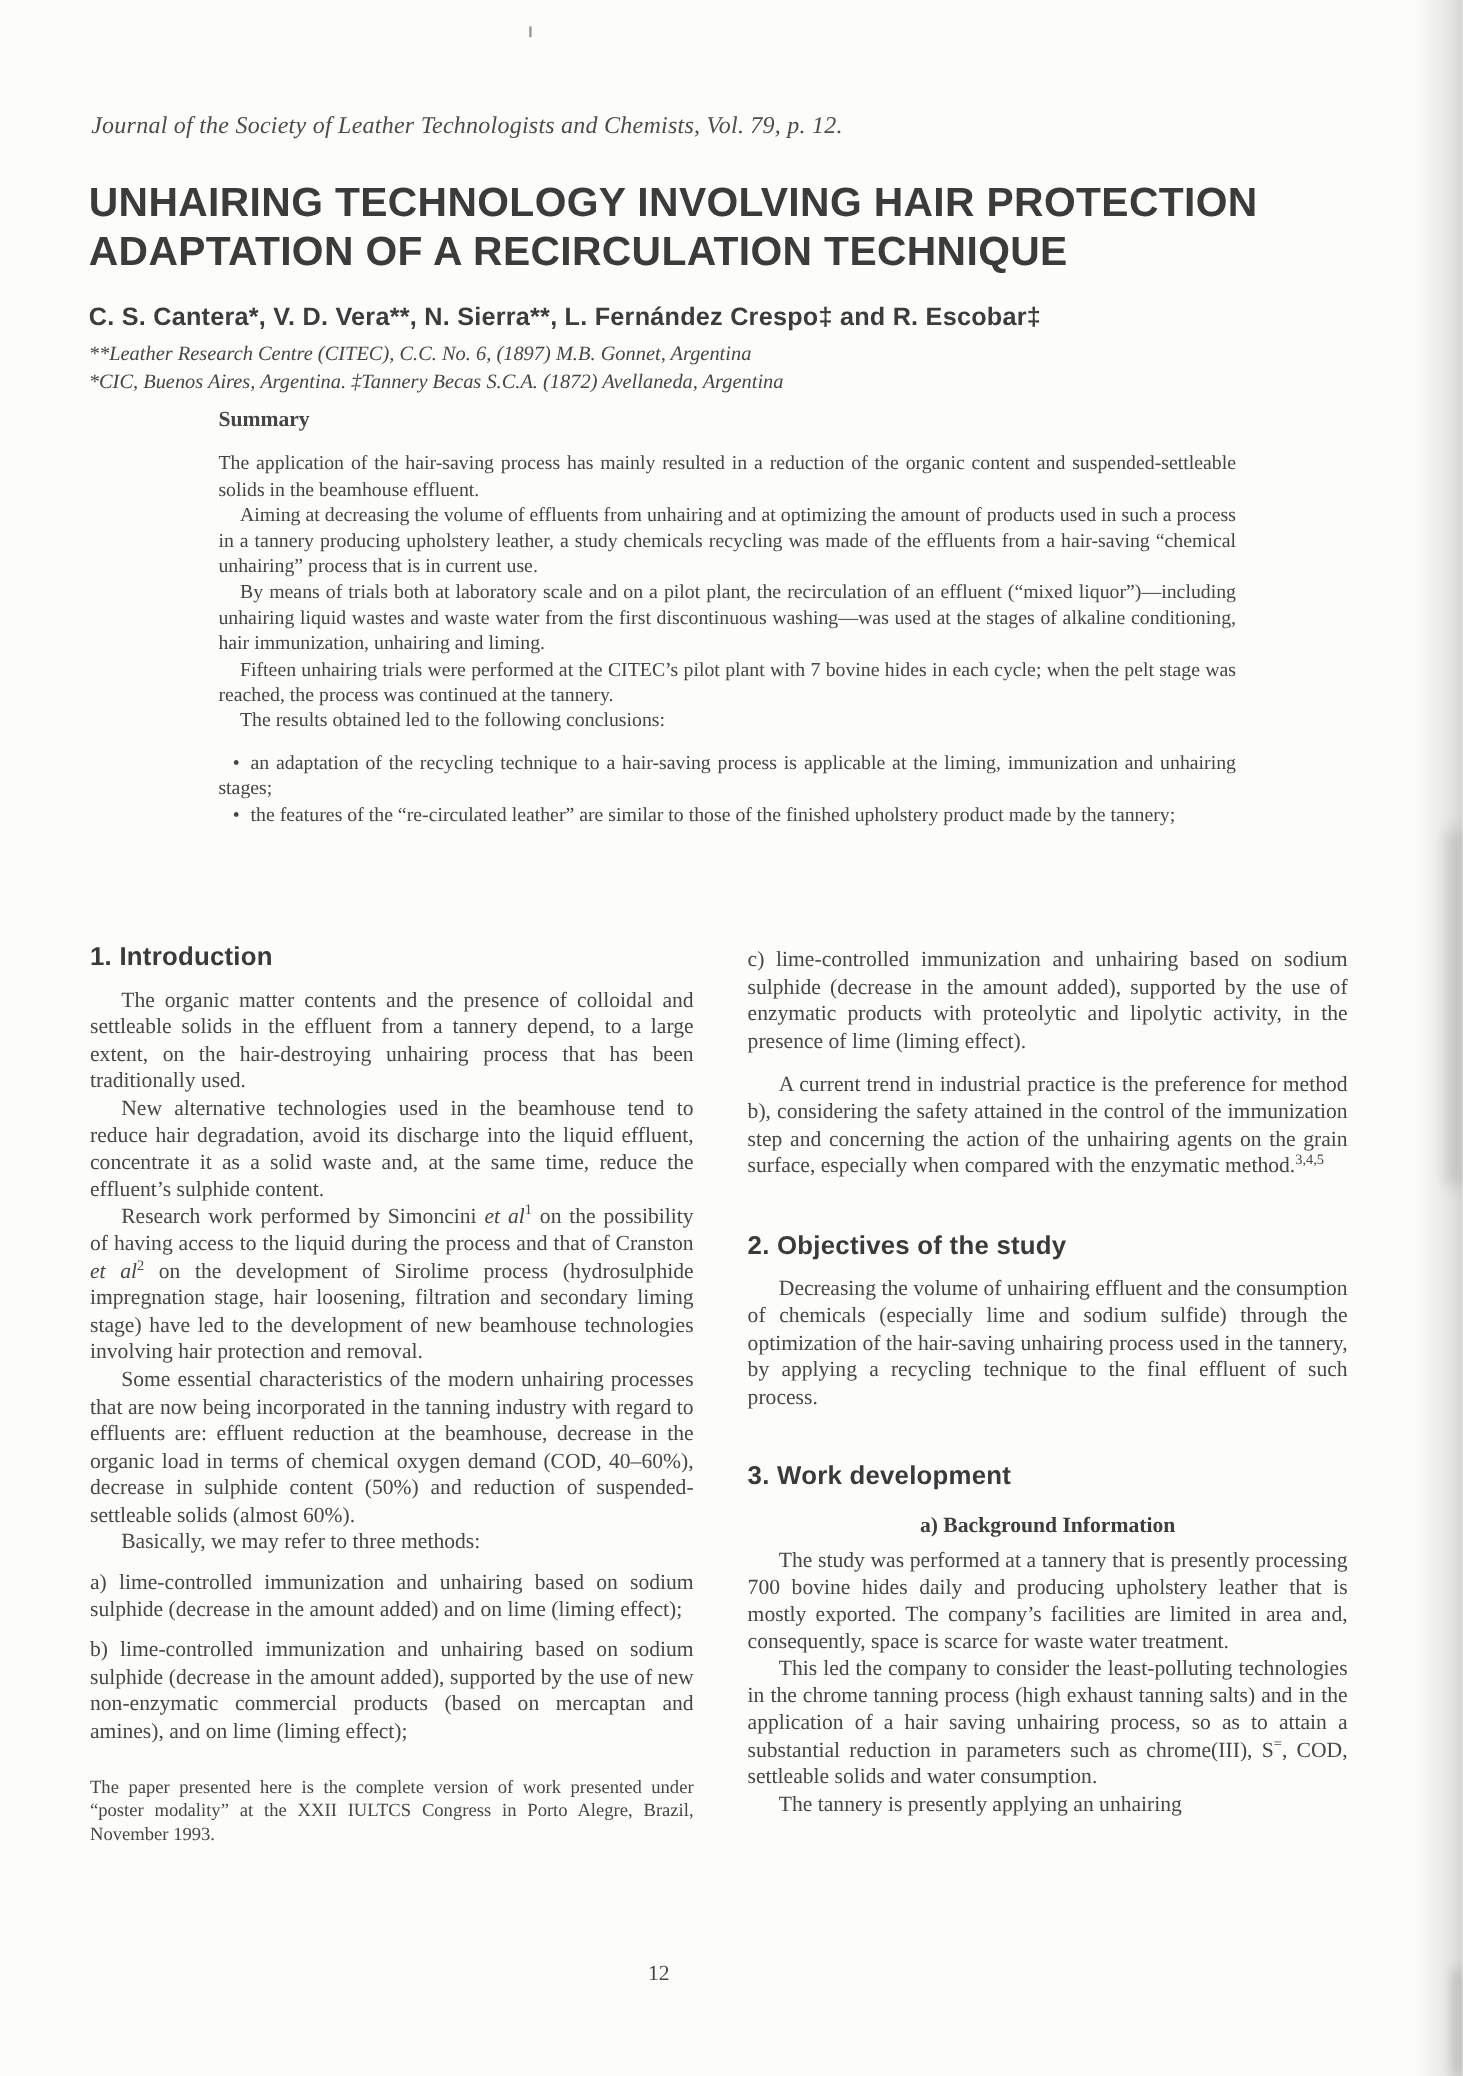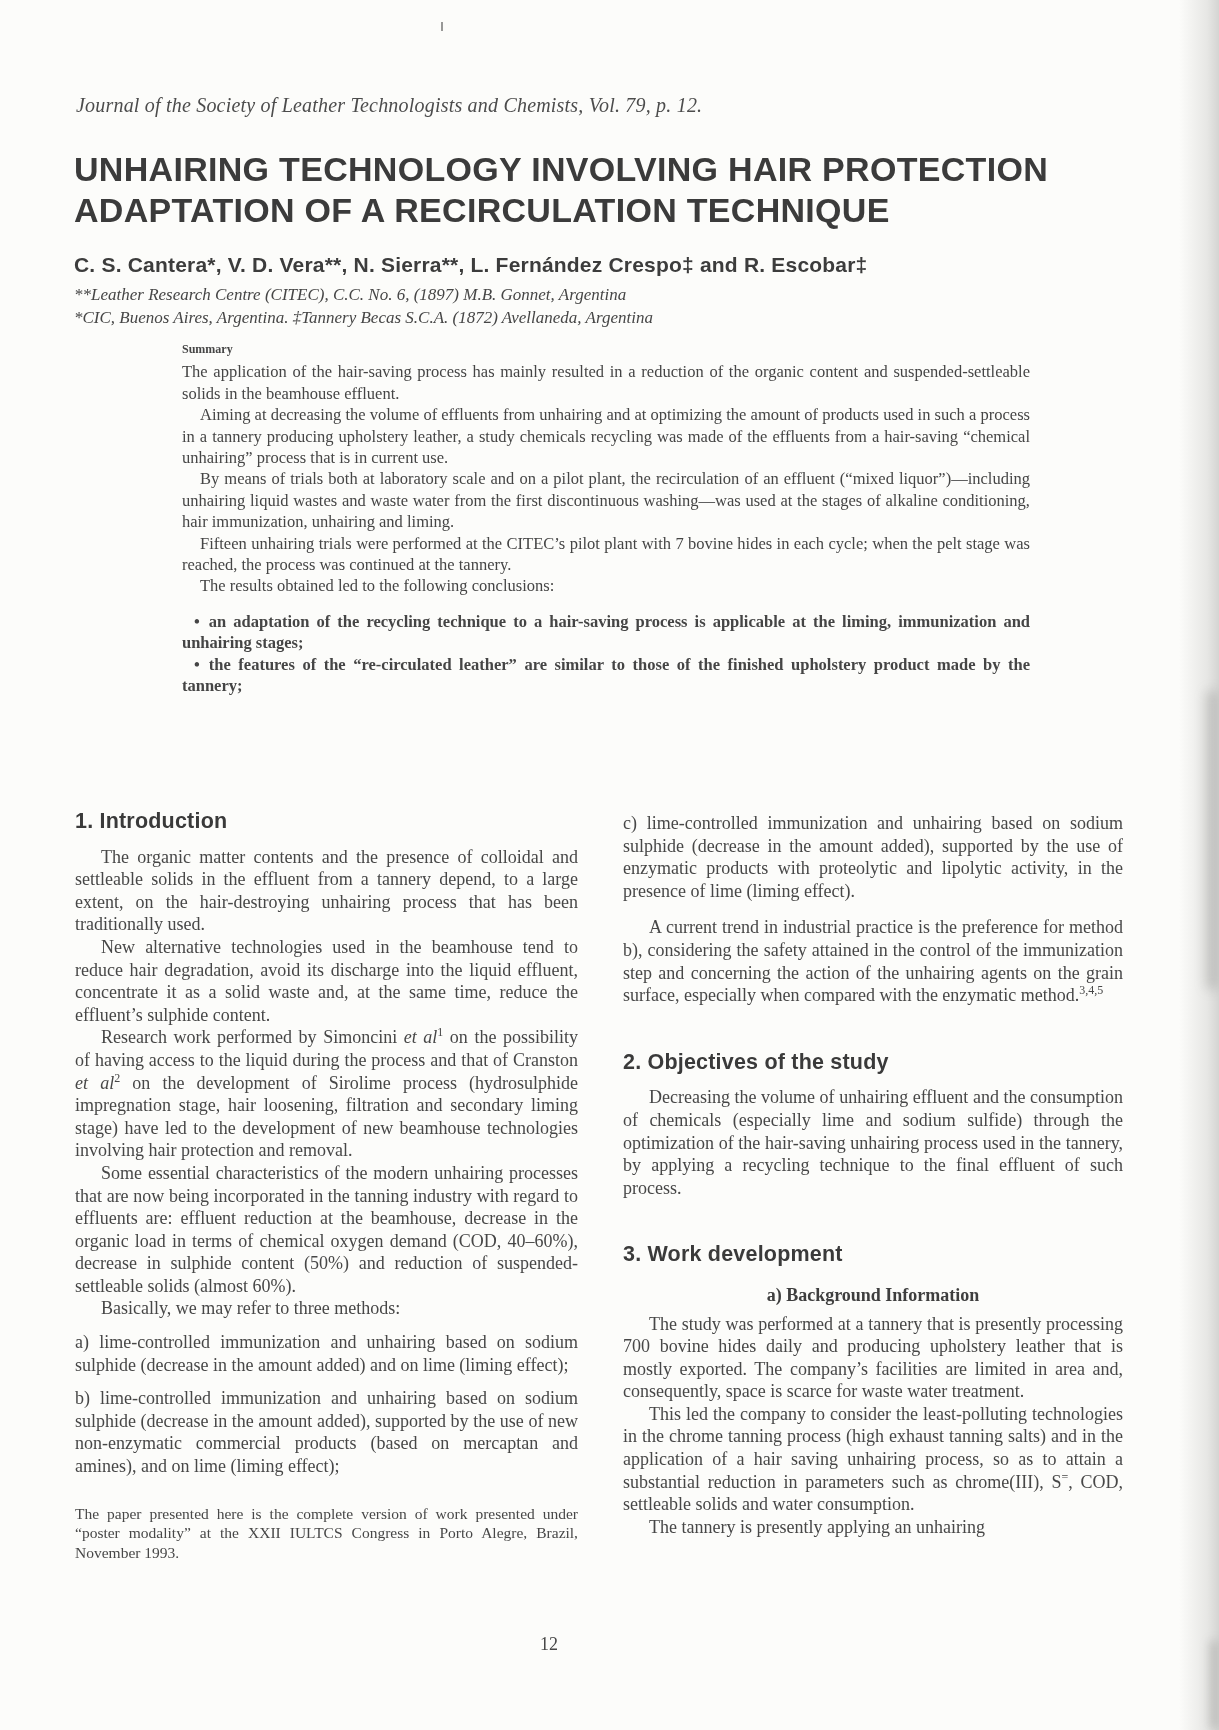--- a/index.html
+++ b/index.html
@@ -48,7 +48,7 @@
     position:absolute;left:182px;top:339px;width:848px;
     font-size:16.5px;line-height:21.4px;text-align:justify;color:#454545;
   }
-  .summary .sum-head{font-weight:bold;font-size:12px;margin:0 0 1px 0;}
+  .summary .sum-head{font-weight:bold;font-size:18px;margin:0 0 15px 0;}
   .summary p{margin:0;}
   .summary p.ind{text-indent:18px;}
   .summary p.bullet{text-indent:12px;font-weight:bold;}

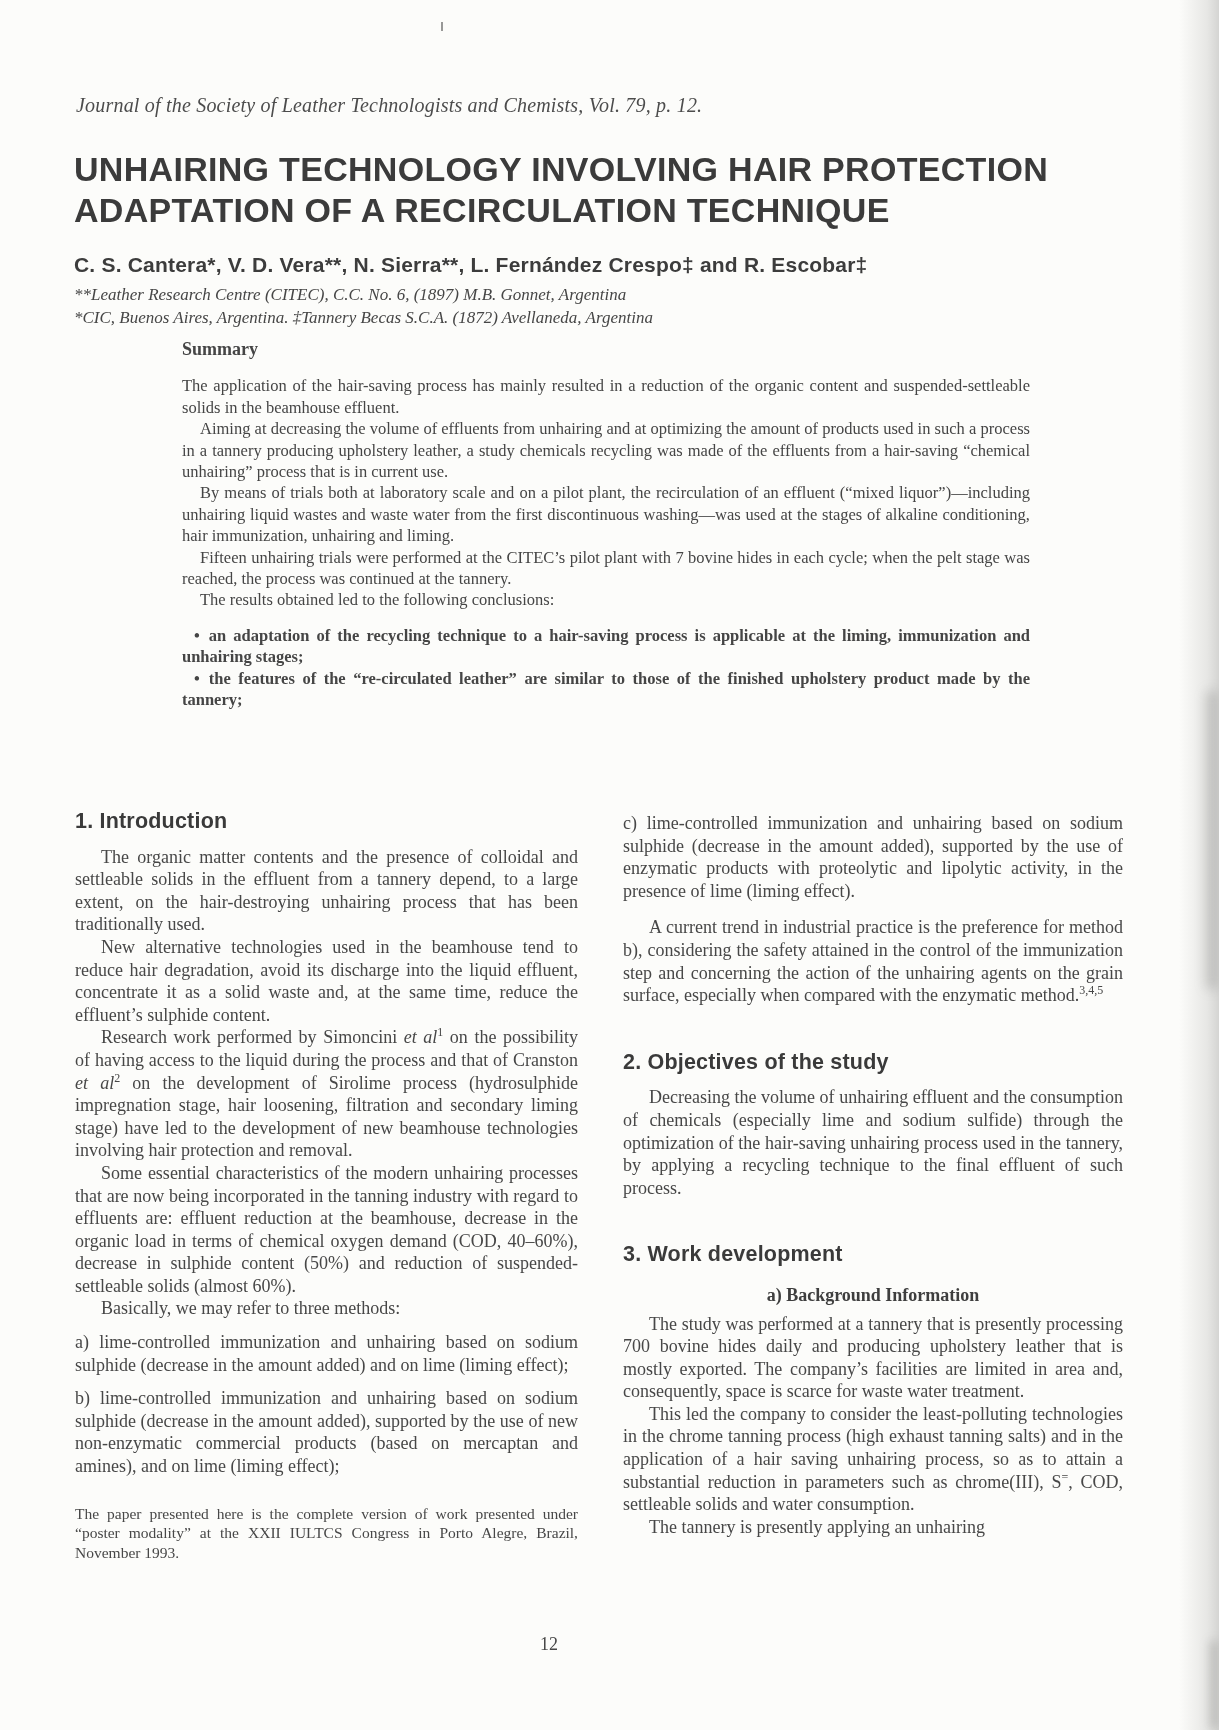--- a/index.html
+++ b/index.html
@@ -51,7 +51,7 @@
   .summary .sum-head{font-weight:bold;font-size:18px;margin:0 0 15px 0;}
   .summary p{margin:0;}
   .summary p.ind{text-indent:18px;}
-  .summary p.bullet{text-indent:12px;font-weight:bold;}
+  .summary p.bullet{text-indent:12px;}
   .summary p.bullet-first{margin-top:14px;}
   .bullet-char{padding-right:9px;}
 

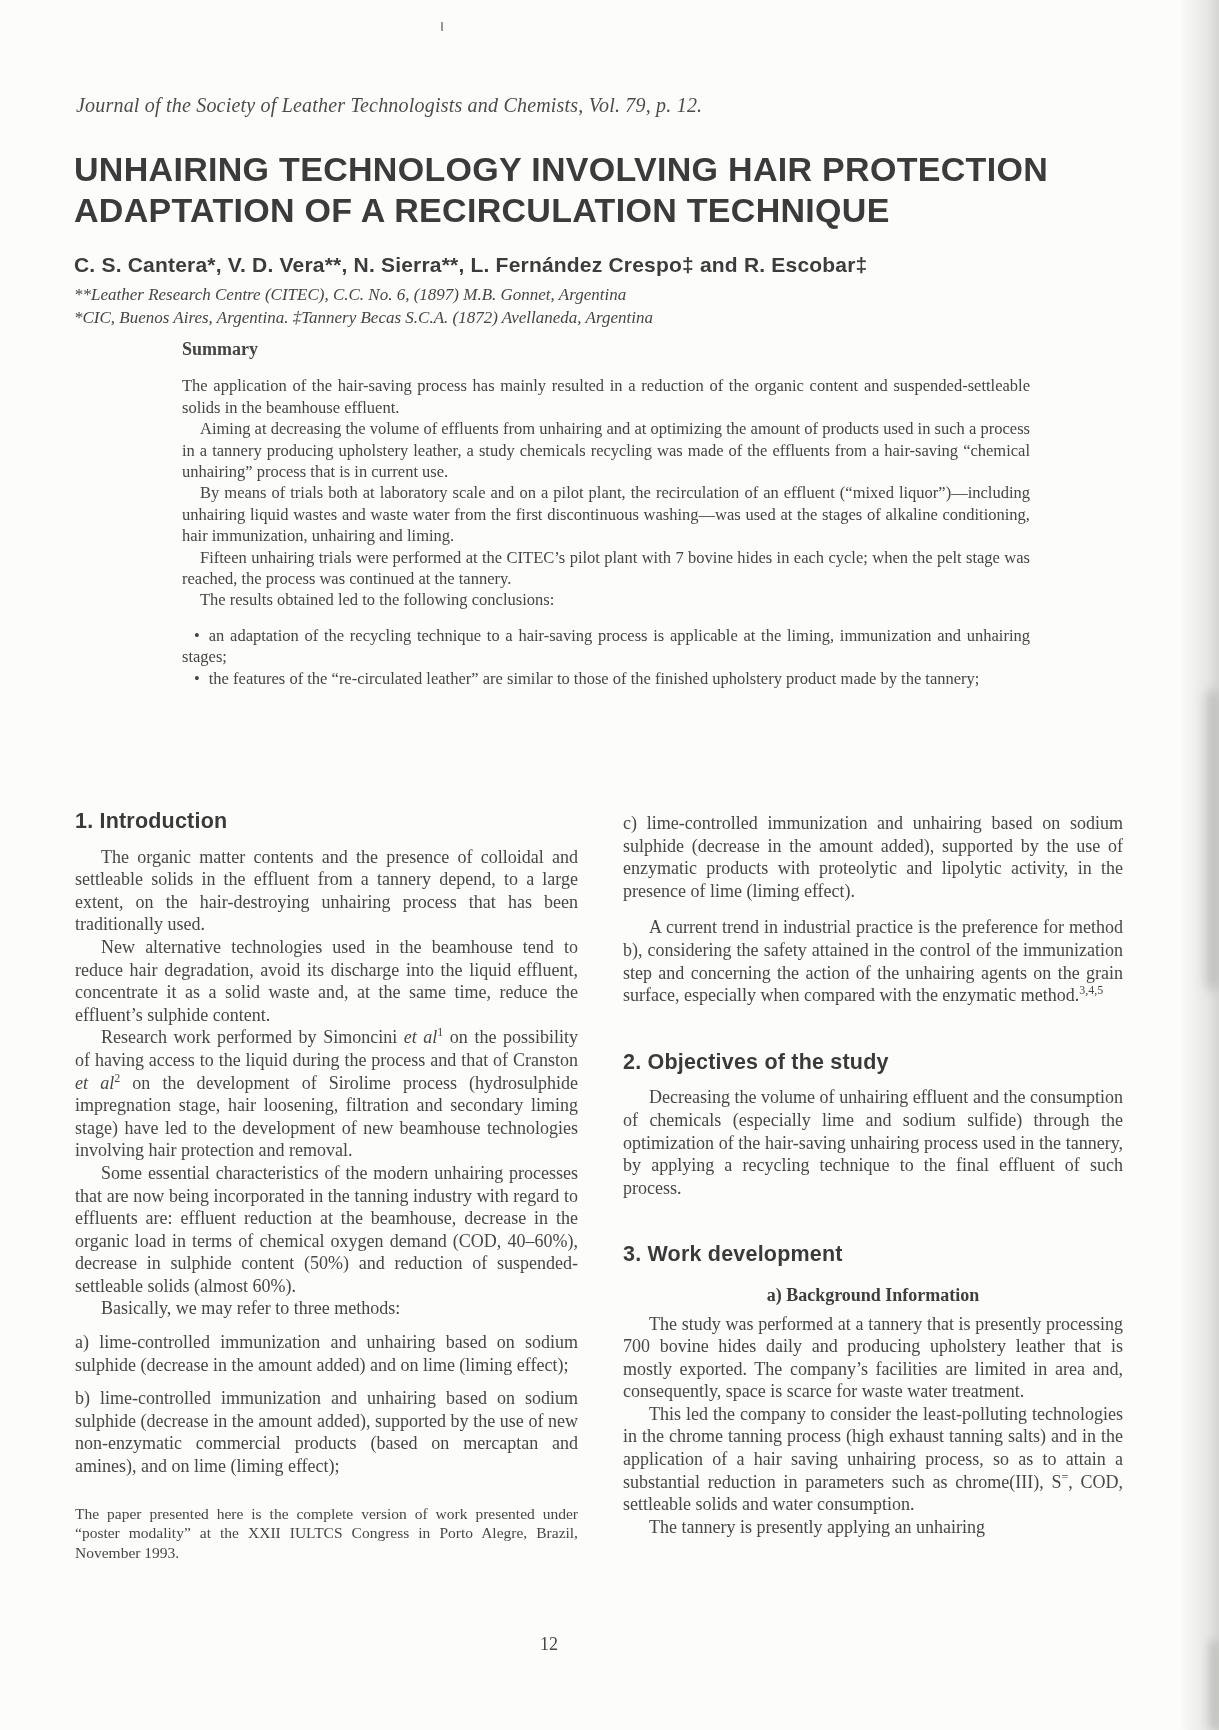--- a/index.html
+++ b/index.html
@@ -56,7 +56,7 @@
   .bullet-char{padding-right:9px;}
 
   .columns{
-    position:absolute;left:75px;top:810px;width:1048px;
+    position:absolute;left:75px;top:786px;width:1048px;
     display:flex;gap:45px;
   }
   .col{font-size:18px;line-height:22.6px;text-align:justify;color:#474747;}

